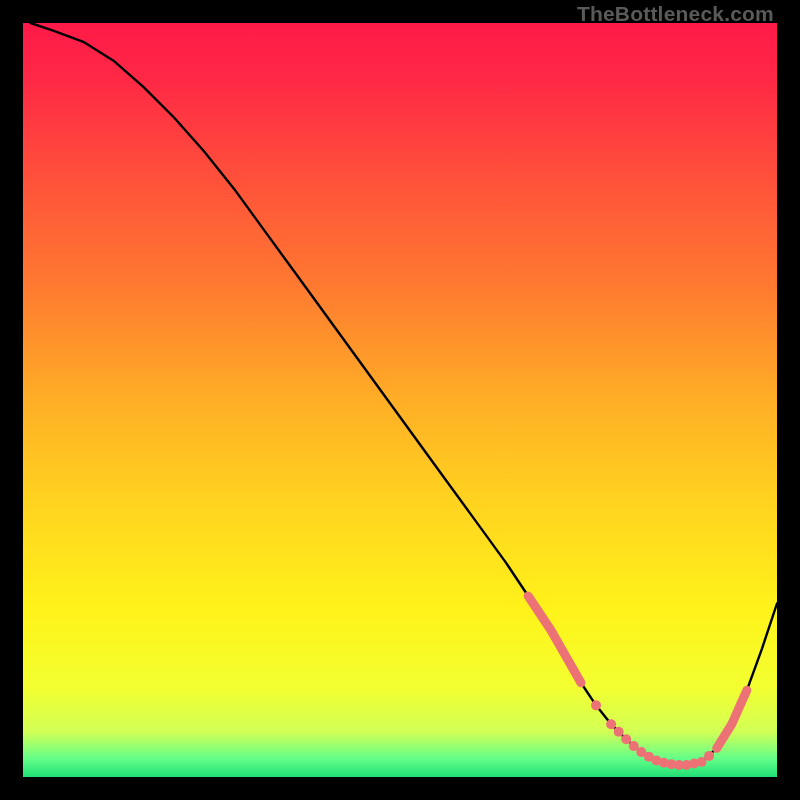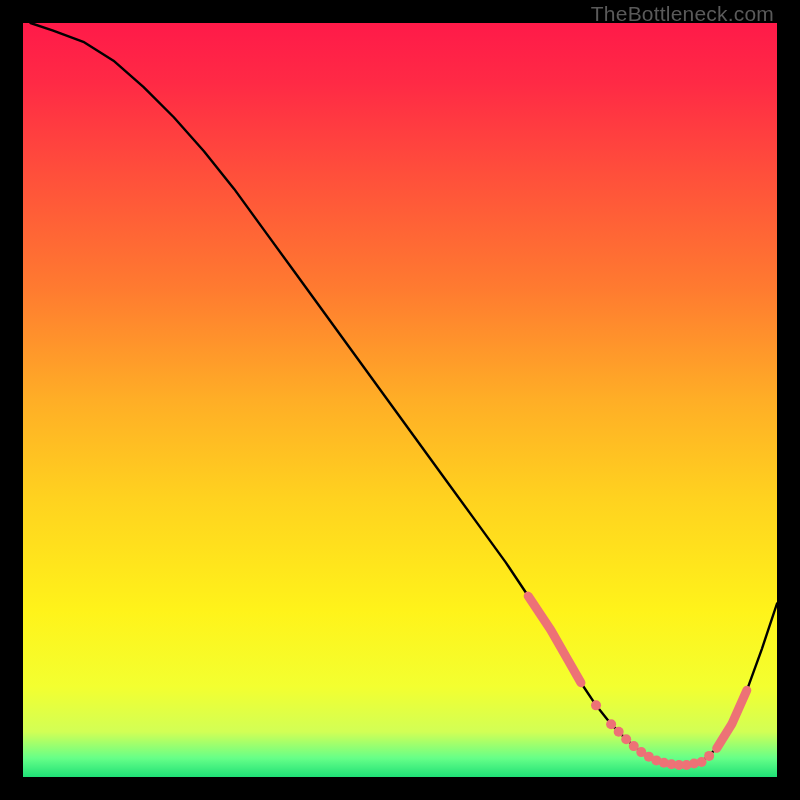--- a/index.html
+++ b/index.html
@@ -33,7 +33,7 @@
     right: 26px;
     color: #5a5a5a;
     font-size: 21px;
-    font-weight: 400;
+    font-weight: 700;
     letter-spacing: 0.2px;
     user-select: none;
   }

